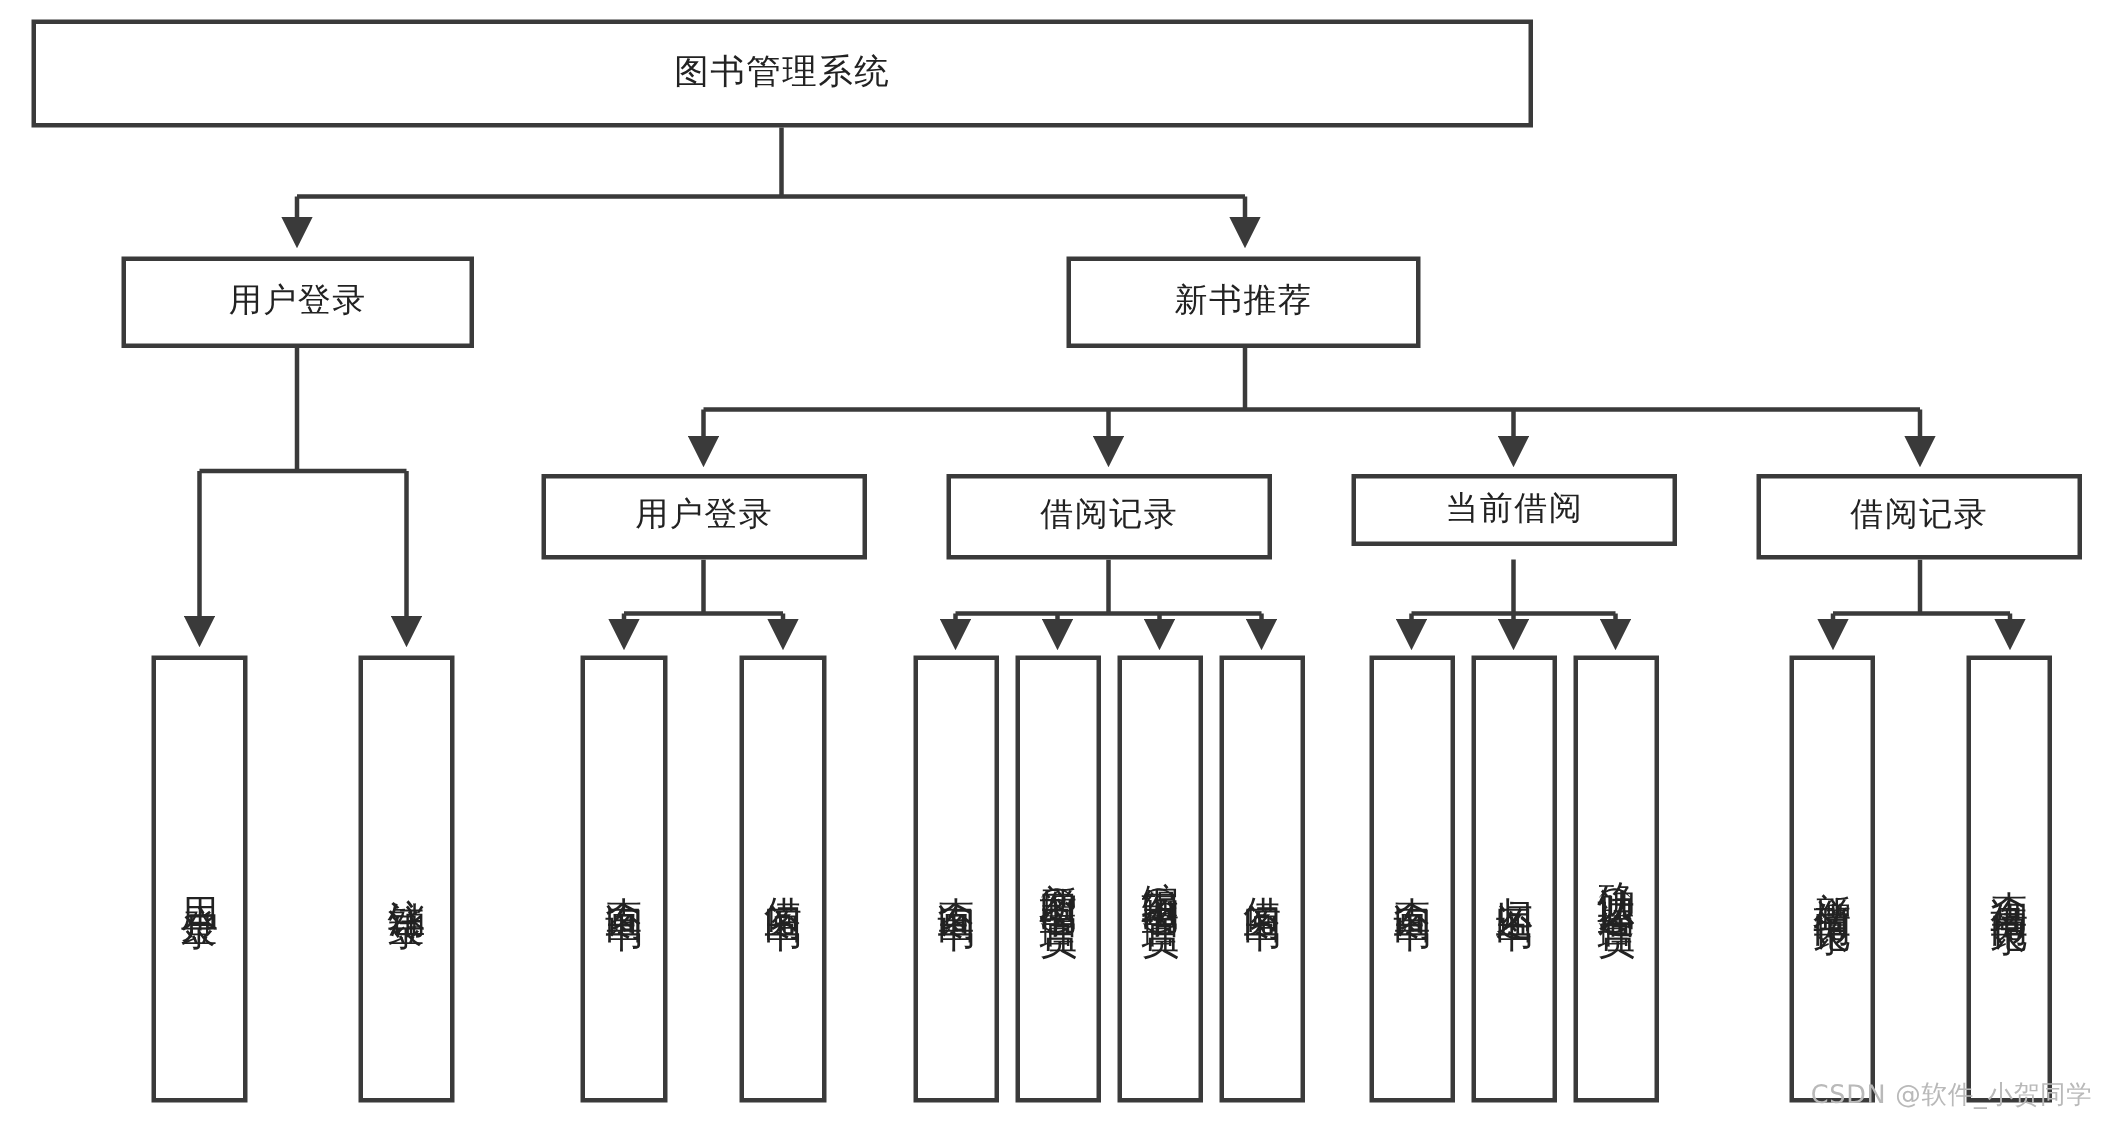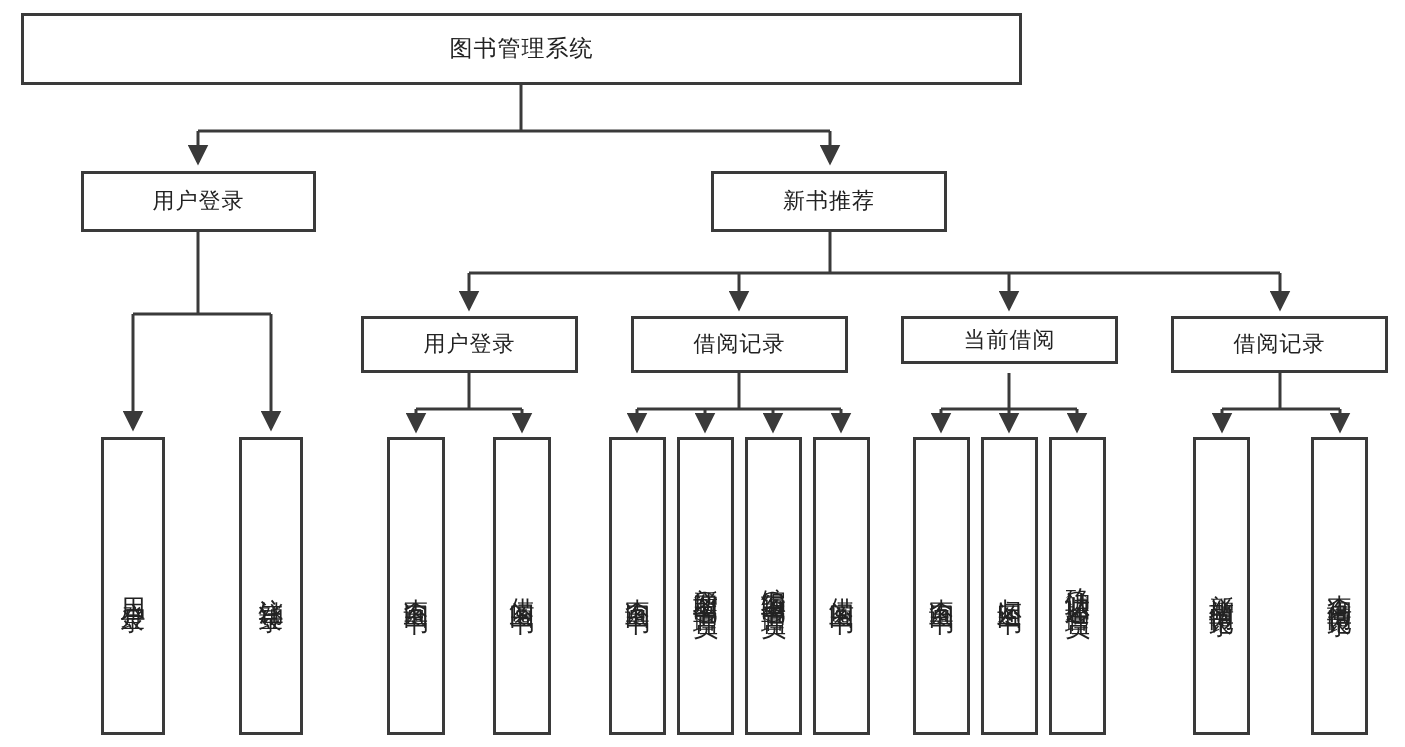--- a/index.html
+++ b/index.html
@@ -150,6 +150,7 @@
   <div class="node vertical" style="left:1193px; top:437px; width:57px; height:298px;">新增借阅记录</div>
   <div class="node vertical" style="left:1311px; top:437px; width:57px; height:298px;">查询借阅记录</div>
 
+  <div class="watermark">CSDN @软件_小贺同学</div>
 
 </div>
 

